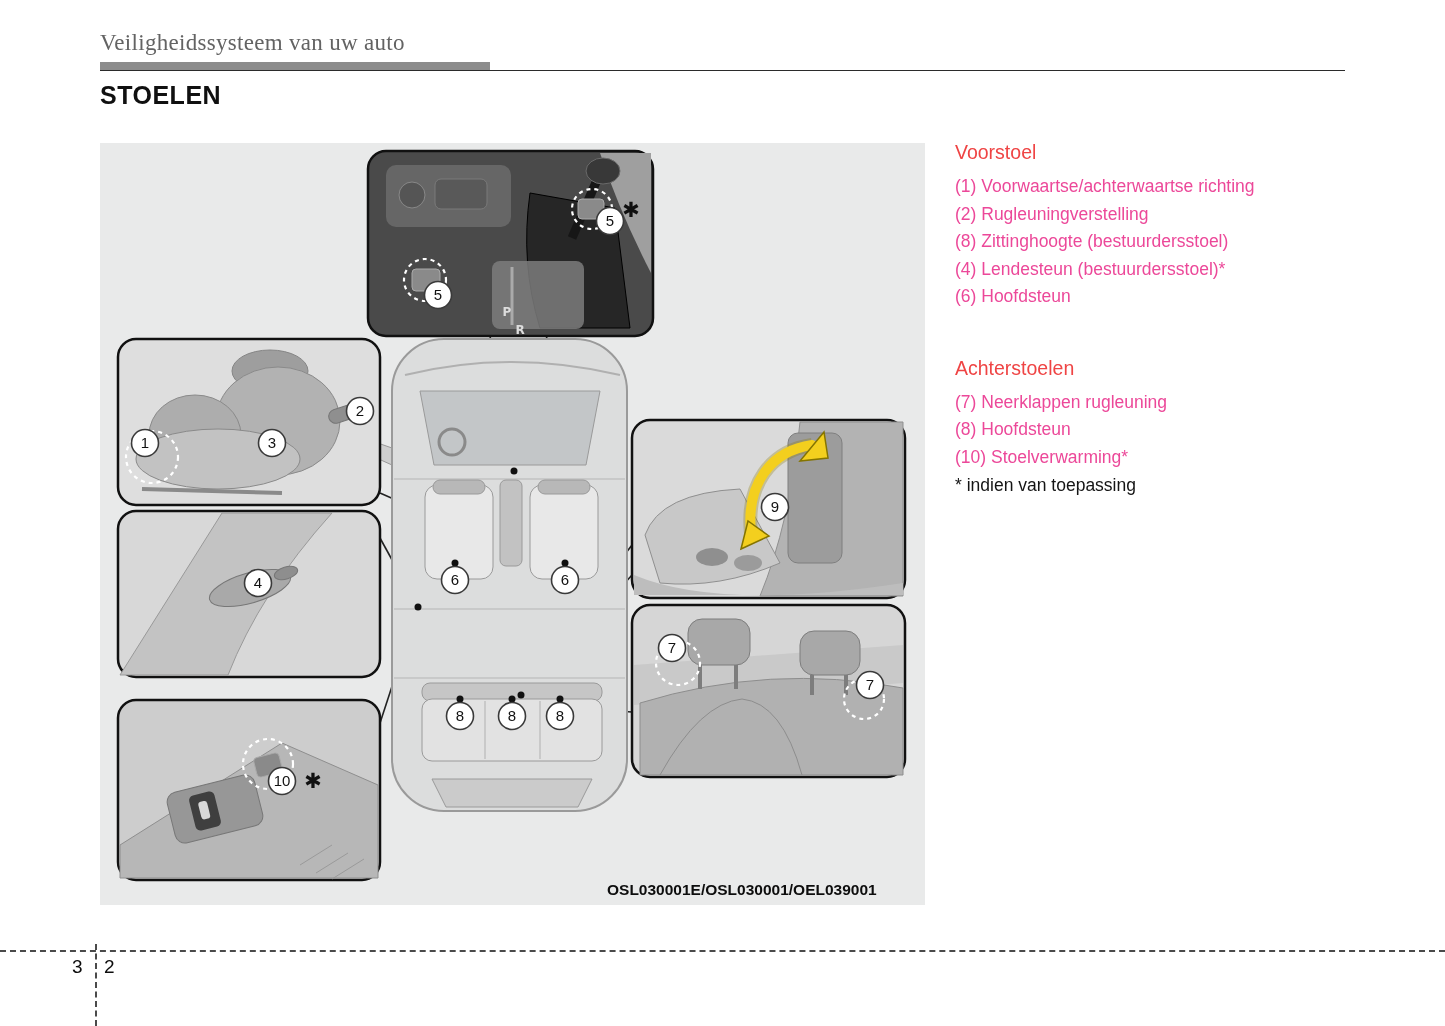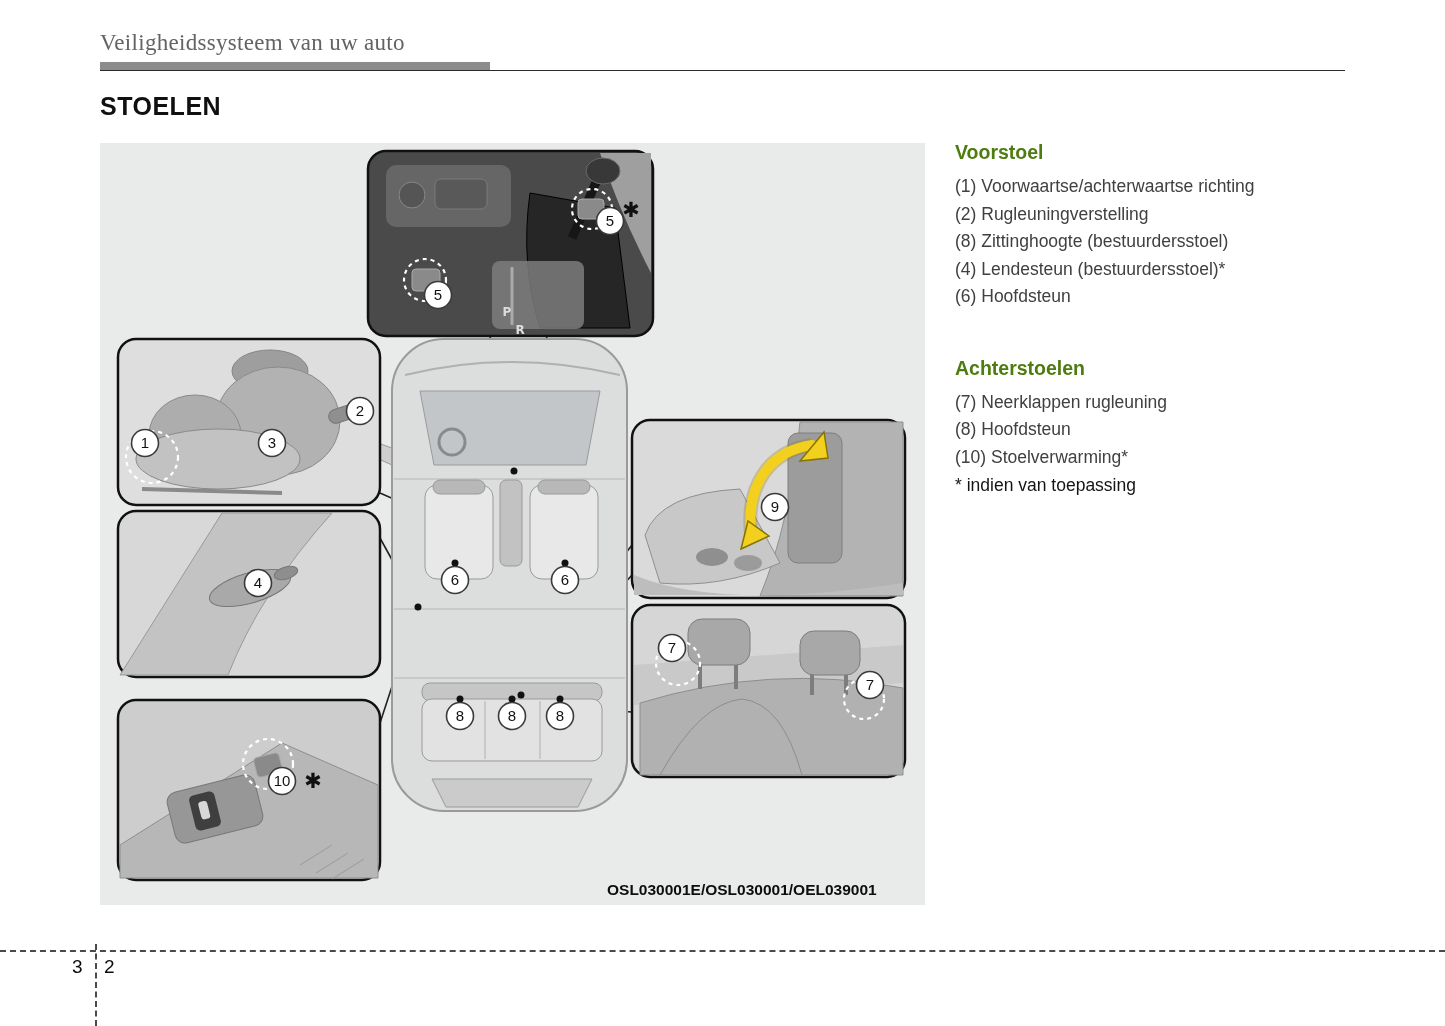--- a/index.html
+++ b/index.html
@@ -11,7 +11,7 @@
   .hdr-bar   { position:absolute; left:100px; top:62px; width:390px; height:9px; background:#8c8c8c; }
   .hdr-line  { position:absolute; left:100px; top:70px; width:1245px; height:1px; background:#2b2b2b; }
 
-  .section-title { position:absolute; left:100px; top:92px; font-size:25px; font-weight:bold; color:#101010; letter-spacing:.5px; }
+  .section-title { position:absolute; left:100px; top:81px; font-size:25px; font-weight:bold; color:#101010; letter-spacing:.5px; }
 
   
   .figure { position:absolute; left:100px; top:143px; width:825px; height:762px; background:#e9eaea; }

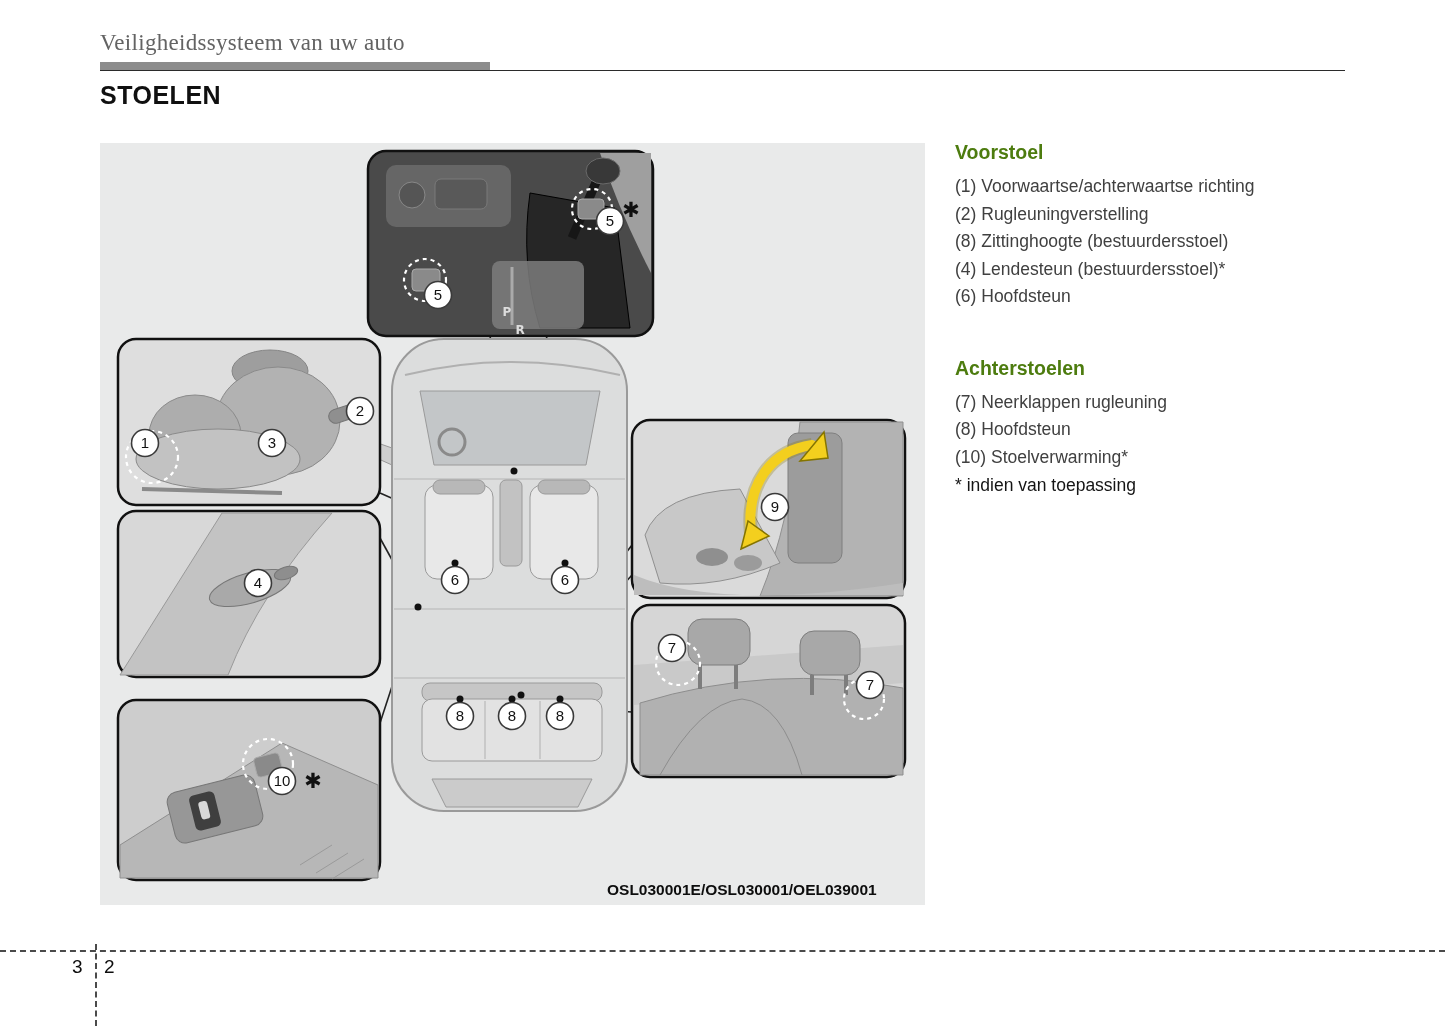--- a/index.html
+++ b/index.html
@@ -25,7 +25,7 @@
 
   
   .right-col { position:absolute; left:955px; top:141px; width:440px; }
-  .list-heading { font-size:19.5px; font-weight:bold; color:#4d7c0f; margin-bottom:9px; }
+  .list-heading { font-size:19.5px; font-weight:normal; color:#ef4444; margin-bottom:9px; }
   .list-item { font-size:17.5px; line-height:27.5px; color:#404040; white-space:nowrap; }
   .second-block { margin-top:46px; }
   .footnote { margin-top:4px; font-size:17.5px; color:#141414; }

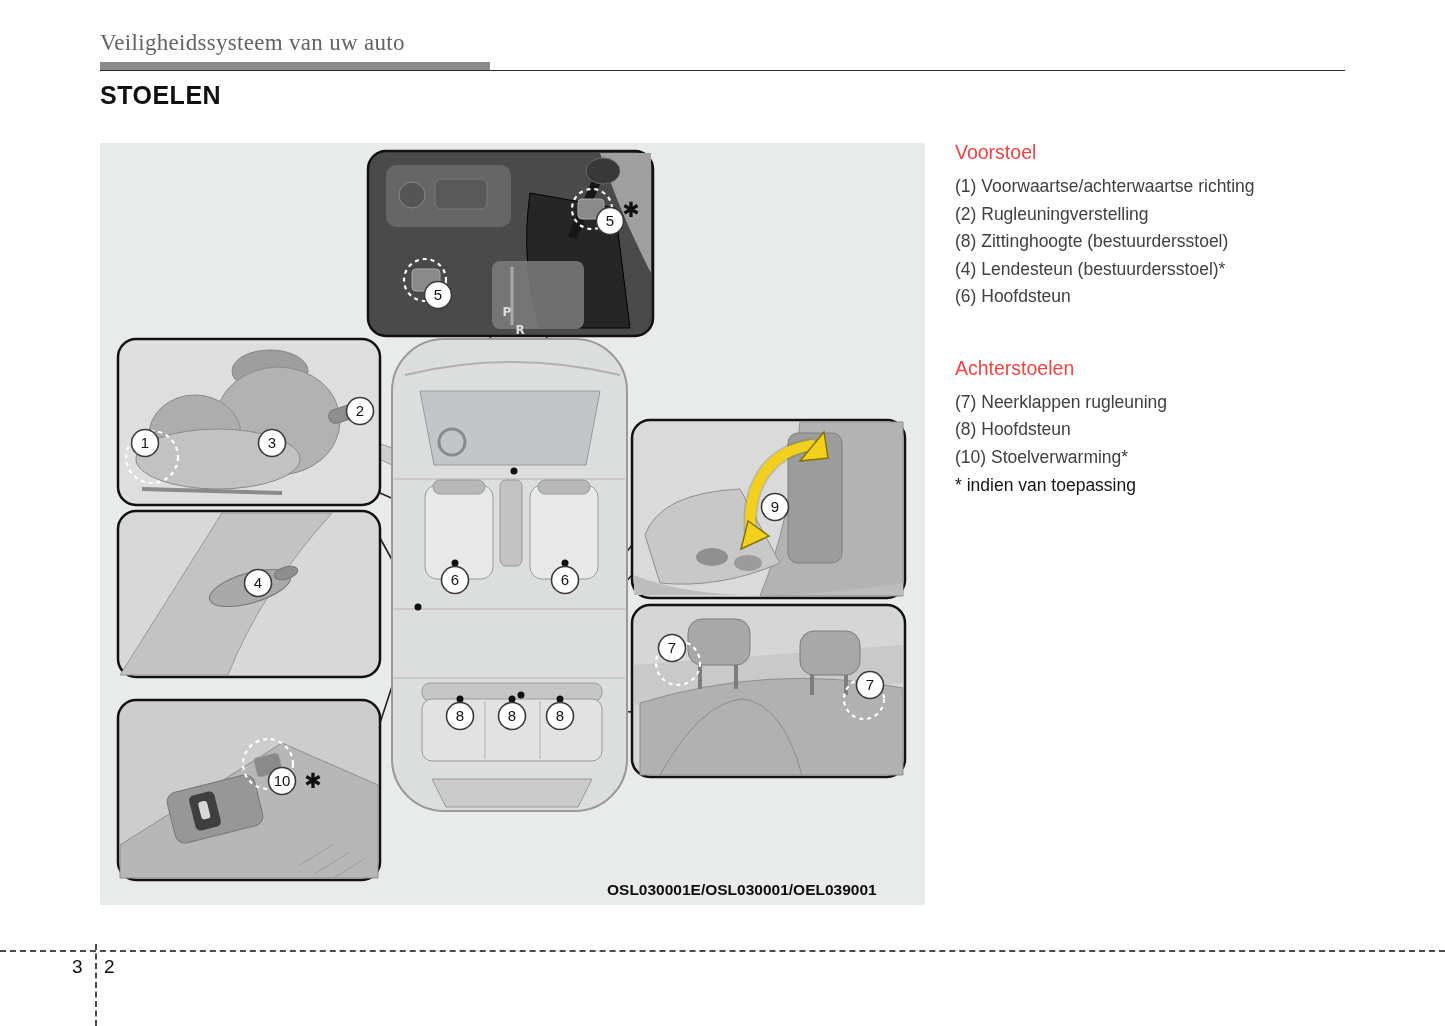--- a/index.html
+++ b/index.html
@@ -26,7 +26,7 @@
   
   .right-col { position:absolute; left:955px; top:141px; width:440px; }
   .list-heading { font-size:19.5px; font-weight:normal; color:#ef4444; margin-bottom:9px; }
-  .list-item { font-size:17.5px; line-height:27.5px; color:#404040; white-space:nowrap; }
+  .list-item { font-size:17.5px; line-height:27.5px; color:#ec4899; white-space:nowrap; }
   .second-block { margin-top:46px; }
   .footnote { margin-top:4px; font-size:17.5px; color:#141414; }
 

